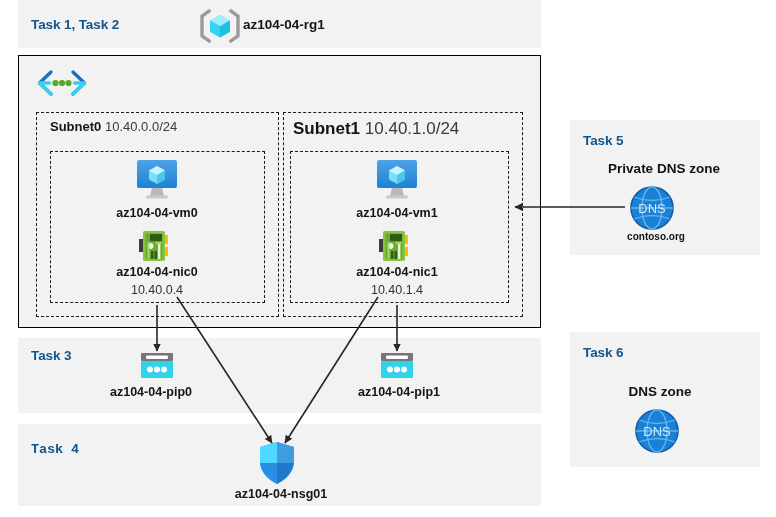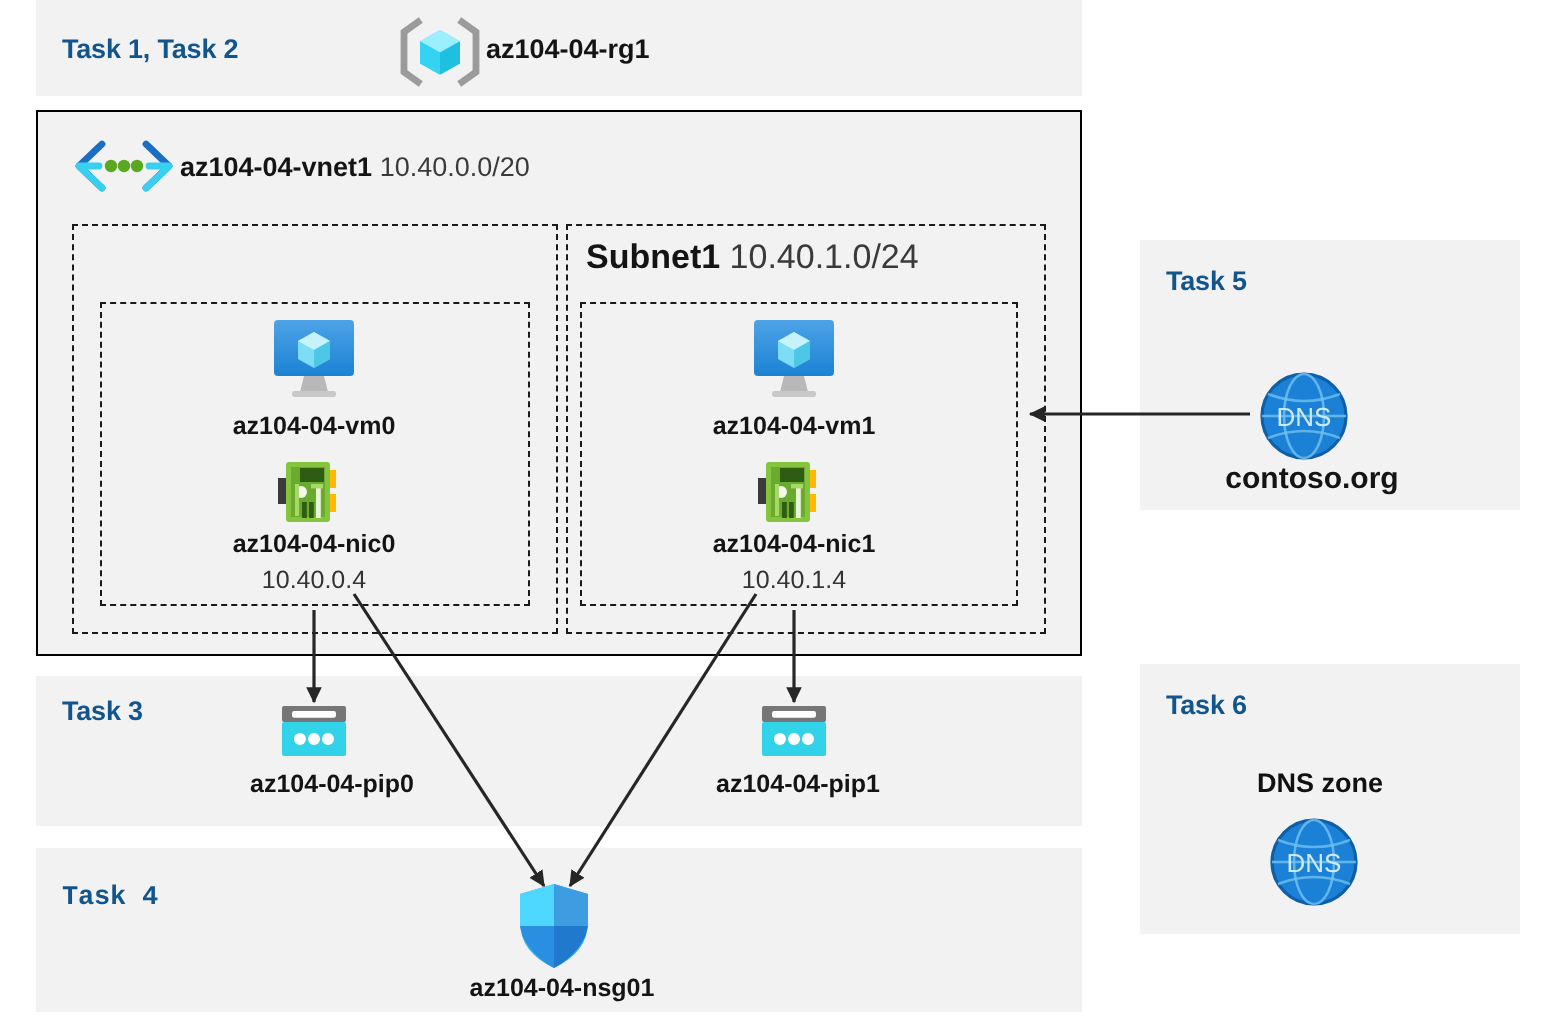--- a/index.html
+++ b/index.html
@@ -137,9 +137,6 @@
     </svg>
   </div>
 
-  <div class="res-title" style="left:90px; top:76px;">
-    <b>az104-04-vnet1</b><span>&nbsp;</span><span class="cidr">10.40.0.0/20</span>
-  </div>
 
   <div class="dashbox" style="left:36px; top:112px; width:243px; height:205px;"></div>
 

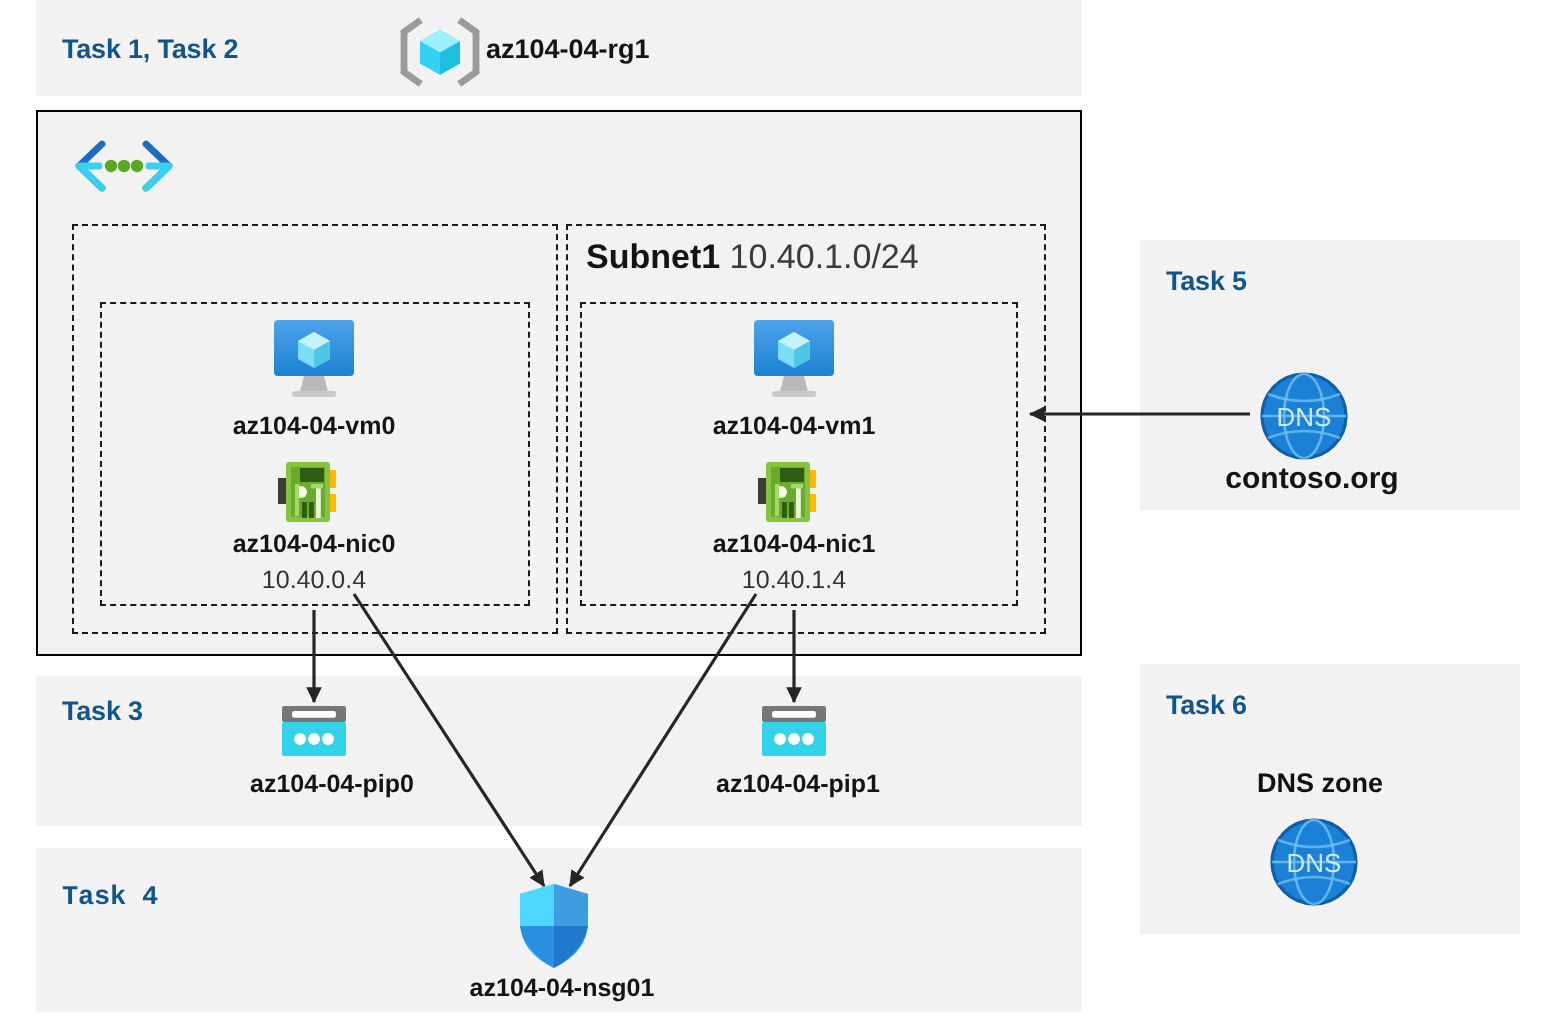--- a/index.html
+++ b/index.html
@@ -140,6 +140,9 @@
 
   <div class="dashbox" style="left:36px; top:112px; width:243px; height:205px;"></div>
 
+  <div class="res-title" style="left:50px; top:119px; font-size:13px;">
+    <b>Subnet0</b><span>&nbsp;</span><span class="cidr">10.40.0.0/24</span>
+  </div>
 
   <div class="dashbox" style="left:50px; top:151px; width:215px; height:152px;"></div>
 

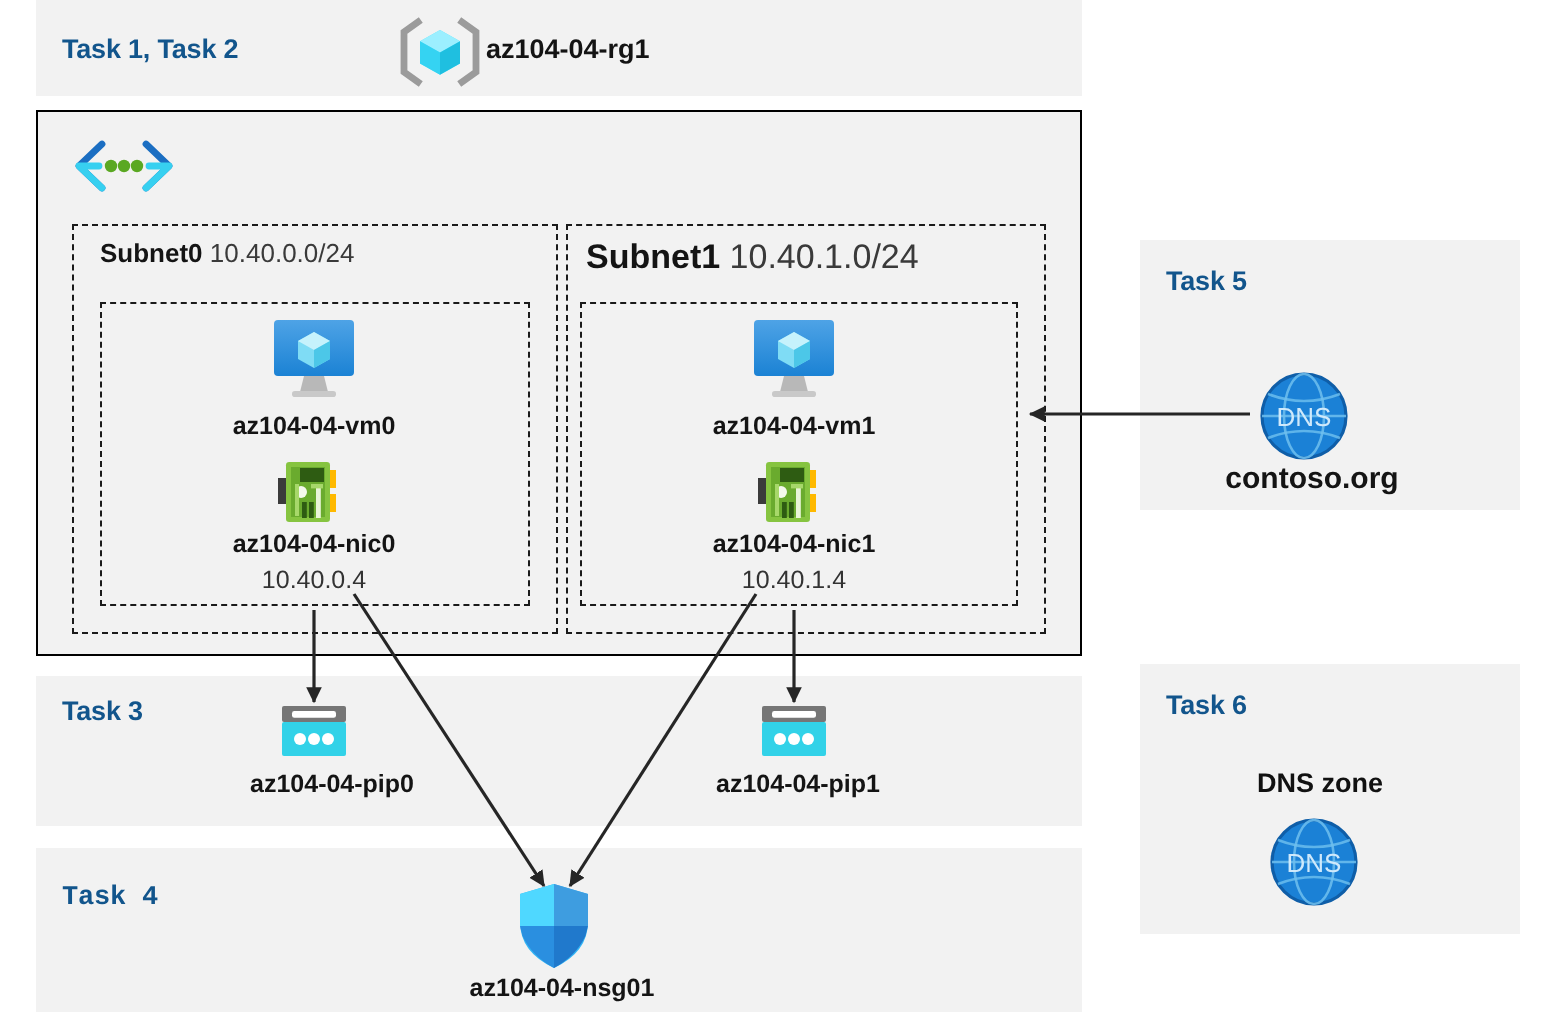--- a/index.html
+++ b/index.html
@@ -279,6 +279,7 @@
 
   <div class="task-label" style="left:583px; top:133px;text-align:center;">Task 5</div>
 
+  <div class="zone-heading" style="left:664px; top:161px;">Private DNS zone</div>
 
   <div class="icon" style="left:652px; top:185px;">
     <svg width="46" height="46" viewBox="0 0 46 46">

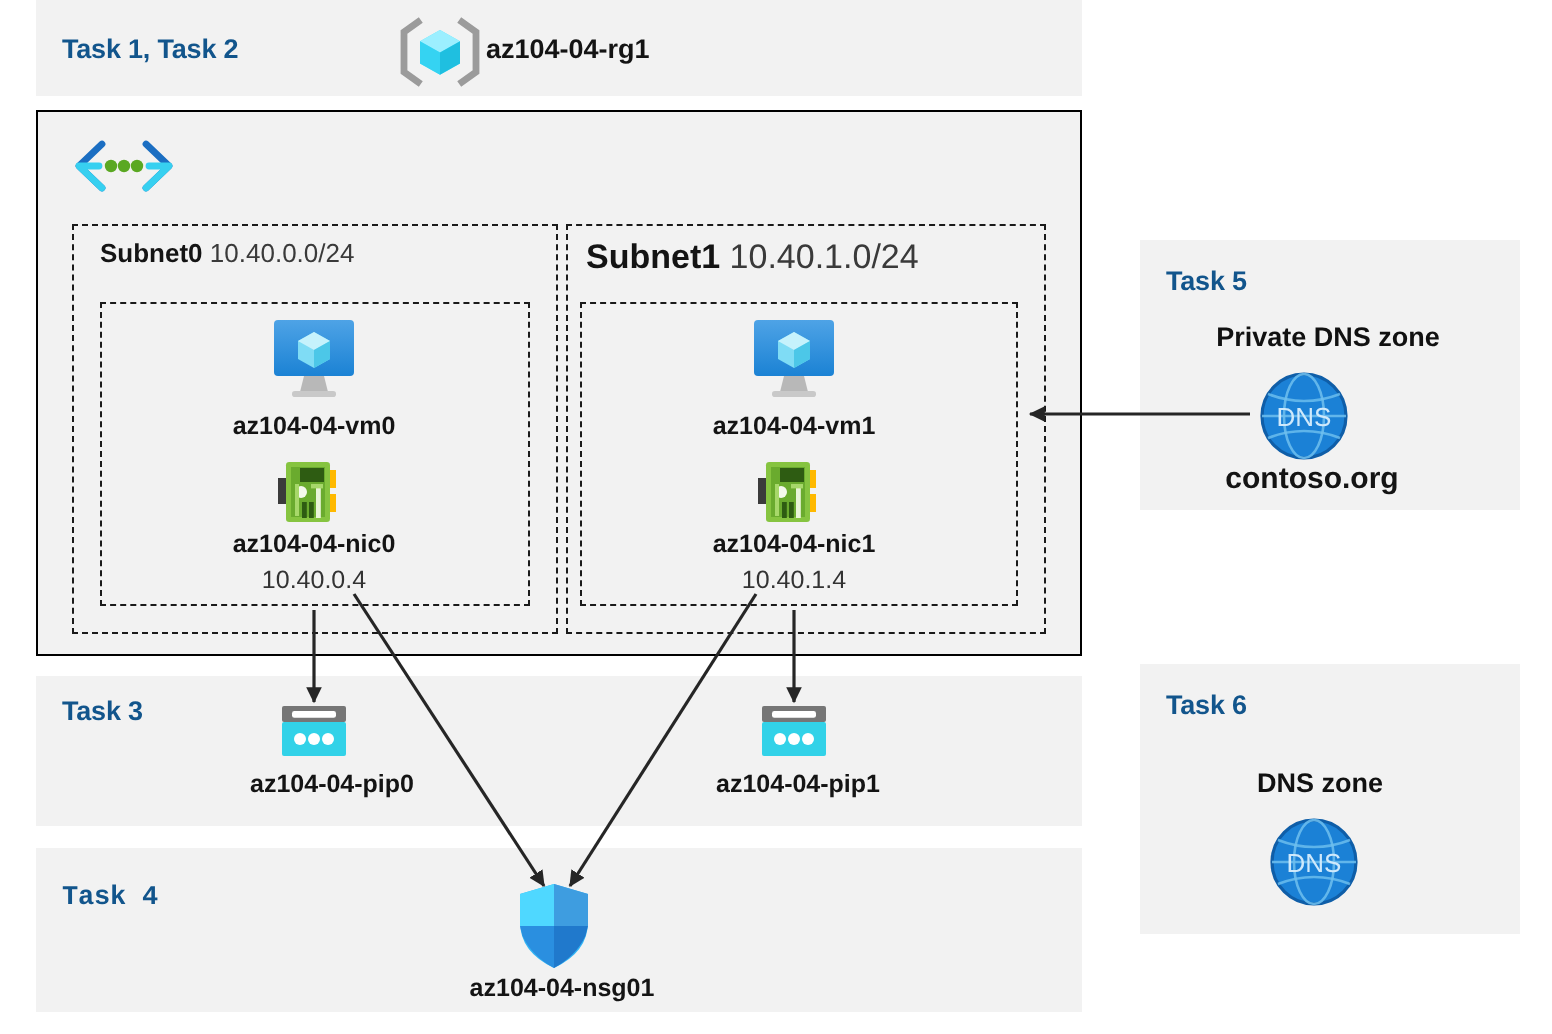--- a/index.html
+++ b/index.html
@@ -293,7 +293,7 @@
     </svg>
   </div>
 
-  <div class="node-label" style="left:656px; top:231px; font-size:15px;">contoso.org</div>
+  <div class="node-label" style="left:656px; top:231px; font-size:10px;">contoso.org</div>
 
   <div class="panel" style="left:570px; top:332px; width:190px; height:135px;"></div>
 

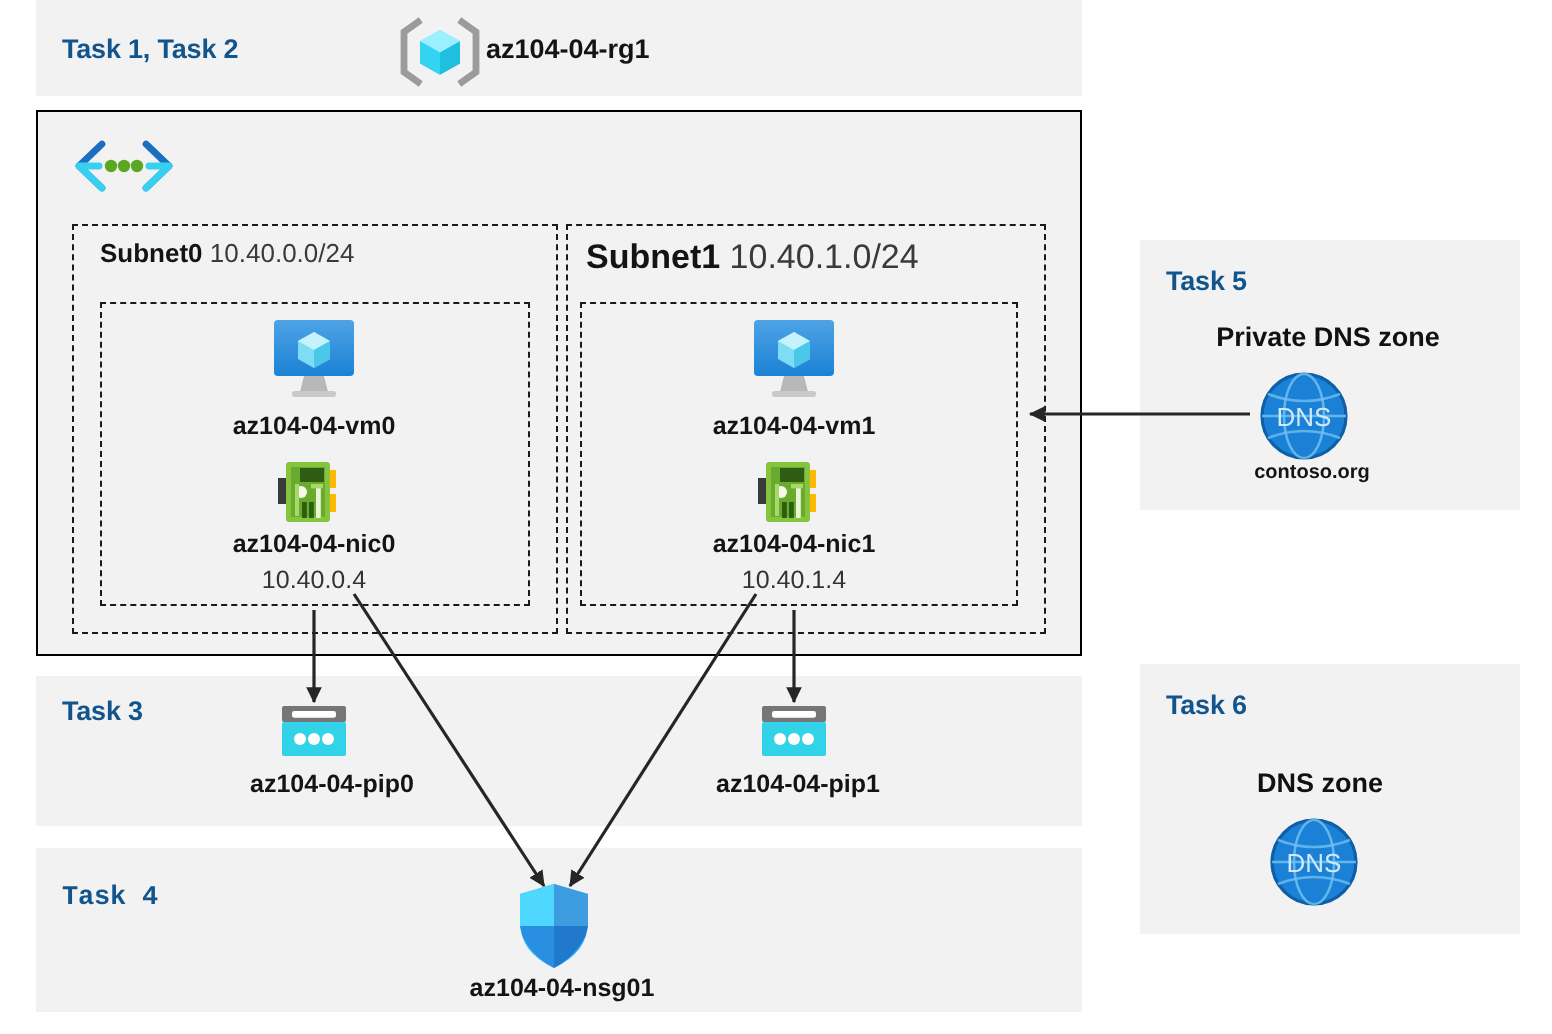--- a/index.html
+++ b/index.html
@@ -246,7 +246,7 @@
       <circle cx="26" cy="18.5" r="3" fill="#ffffff"></circle>
     </svg>
   </div>
-  <div class="node-label" style="left:166px; top:385px;">az104-04-pip0</div>
+  <div class="node-label" style="left:151px; top:385px;">az104-04-pip0</div>
 
   <div class="icon" style="left:397px; top:351px;">
     <svg width="38" height="30" viewBox="0 0 38 30">

